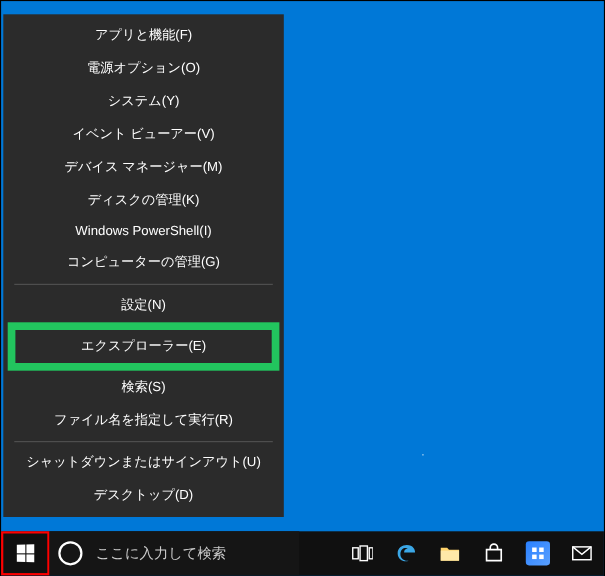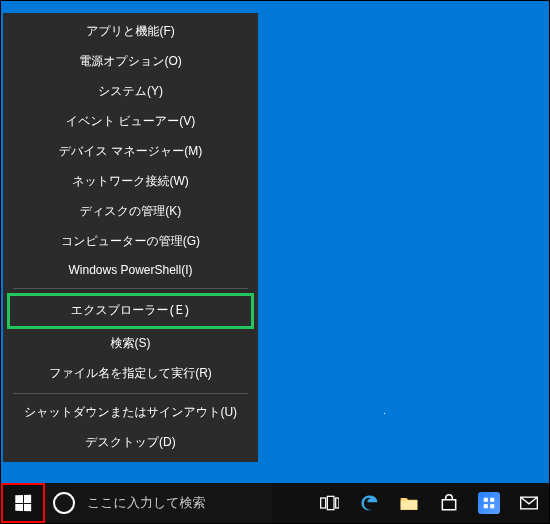--- a/index.html
+++ b/index.html
@@ -114,7 +114,6 @@
   <div class="menu-item">システム(Y)</div>
   <div class="menu-item">イベント ビューアー(V)</div>
   <div class="menu-item">デバイス マネージャー(M)</div>
-  <div class="menu-item">ネットワーク接続(W)</div>
   <div class="menu-item">ディスクの管理(K)</div>
   <div class="menu-item">コンピューターの管理(G)</div>
   <div class="menu-item">Windows PowerShell(I)</div>

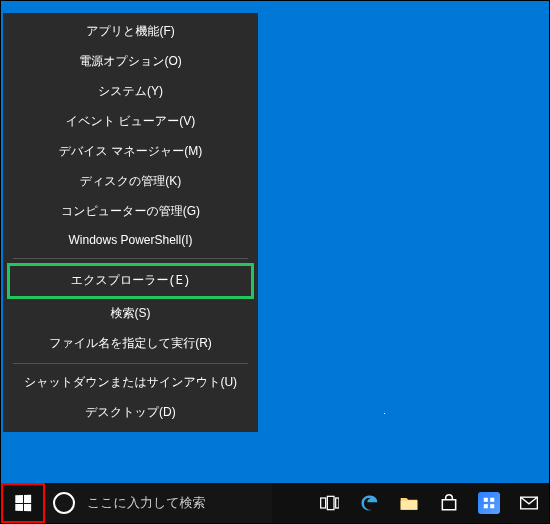--- a/index.html
+++ b/index.html
@@ -115,8 +115,8 @@
   <div class="menu-item">イベント ビューアー(V)</div>
   <div class="menu-item">デバイス マネージャー(M)</div>
   <div class="menu-item">ディスクの管理(K)</div>
+  <div class="menu-item">Windows PowerShell(I)</div>
   <div class="menu-item">コンピューターの管理(G)</div>
-  <div class="menu-item">Windows PowerShell(I)</div>
   <div class="menu-sep"></div>
   <div class="highlight-box">
     <div class="menu-item">エクスプローラー(E)</div>

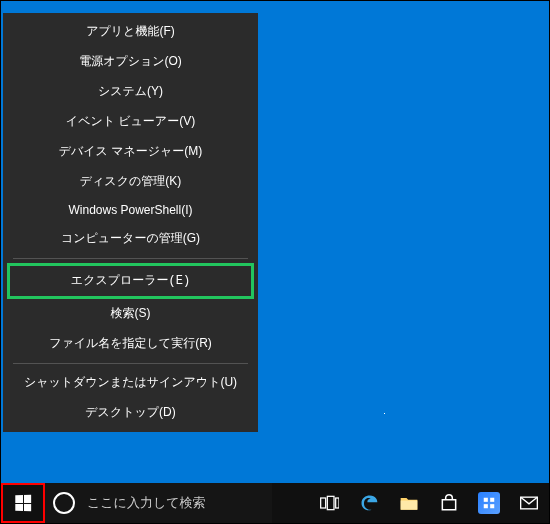--- a/index.html
+++ b/index.html
@@ -118,6 +118,7 @@
   <div class="menu-item">Windows PowerShell(I)</div>
   <div class="menu-item">コンピューターの管理(G)</div>
   <div class="menu-sep"></div>
+  <div class="menu-item">設定(N)</div>
   <div class="highlight-box">
     <div class="menu-item">エクスプローラー(E)</div>
   </div>

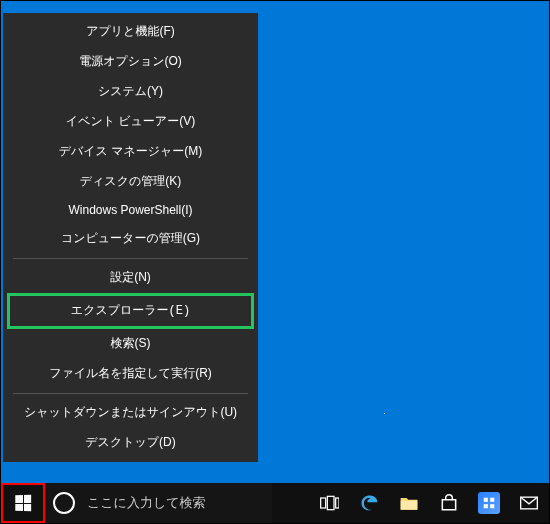--- a/index.html
+++ b/index.html
@@ -33,10 +33,9 @@
   margin: 4px 10px;
 }
 .highlight-box {
-  border: 3px solid #22c55e;
+  border: 7px solid #22c55e;
   margin: 0 4px;
   padding: 0;
-  font-family: Liberation Mono, monospace;
 }
 .highlight-box .menu-item { padding-left: 16px; padding-right: 16px; }
 .taskbar {

